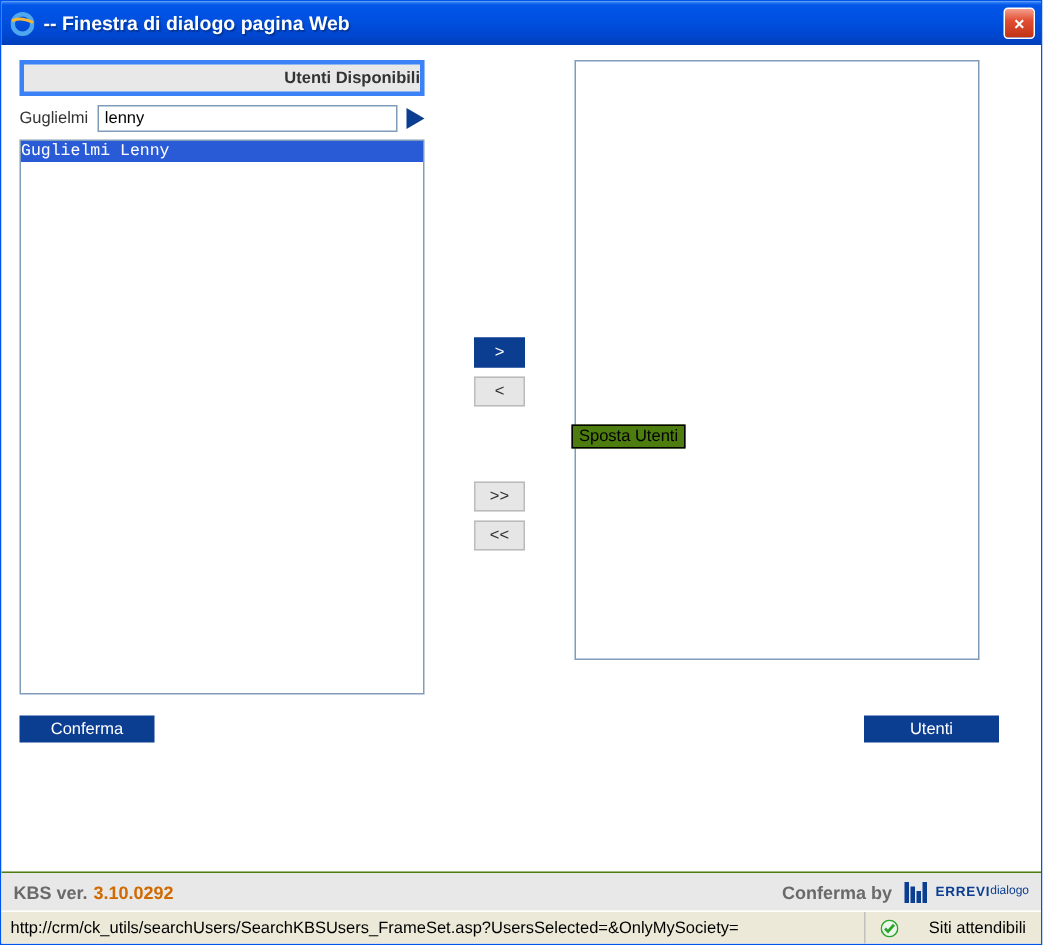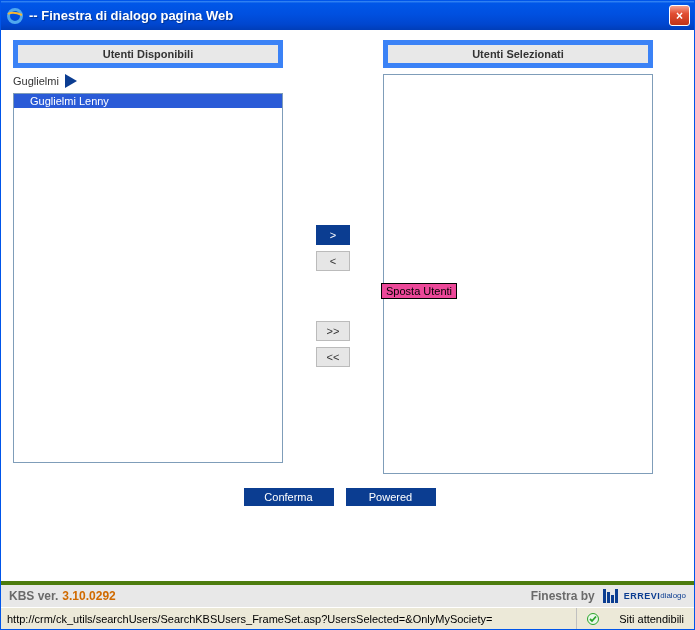--- a/index.html
+++ b/index.html
@@ -65,8 +65,8 @@
   .col-mid { width: 100px; display: flex; flex-direction: column; align-items: center; padding-top: 185px; gap: 6px; }
   .panel-header {
     background: #e8e8e8;
-    border: 5px solid #3b82f6;
-    text-align: center;
+    border: 3px solid #3b82f6;
+    text-align: right;
     font-weight: bold;
     color: #333;
     padding: 3px 0;

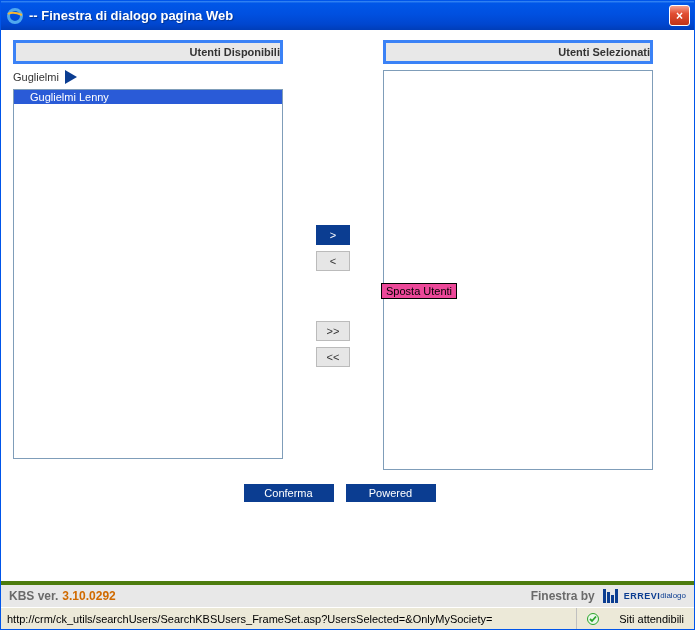--- a/index.html
+++ b/index.html
@@ -243,7 +243,6 @@
         </div>
 
         <div class="col-right">
-          <div class="panel-header">Utenti Selezionati</div>
           <div class="listbox"></div>
         </div>
 

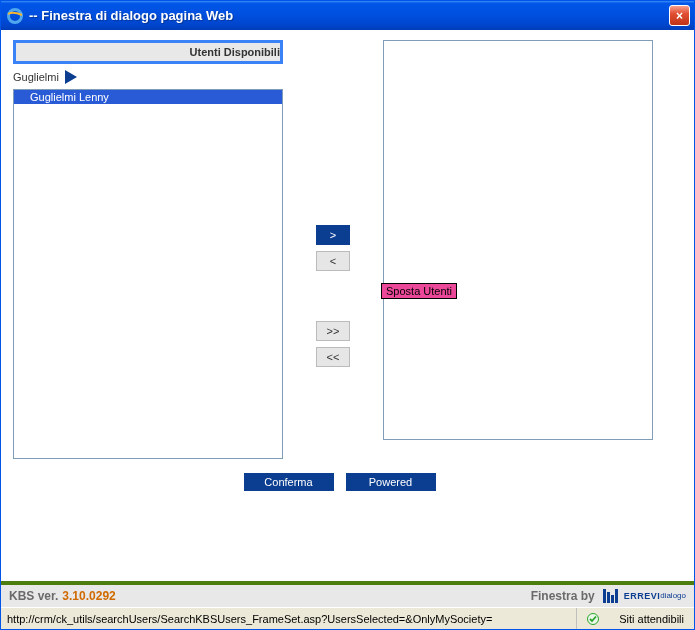--- a/index.html
+++ b/index.html
@@ -227,6 +227,7 @@
           <div class="panel-header">Utenti Disponibili</div>
           <div class="search-row">
             <label>Guglielmi</label>
+            <input type="text" value="lenny" style="">
             <div class="go-btn"></div>
           </div>
           <div class="listbox">

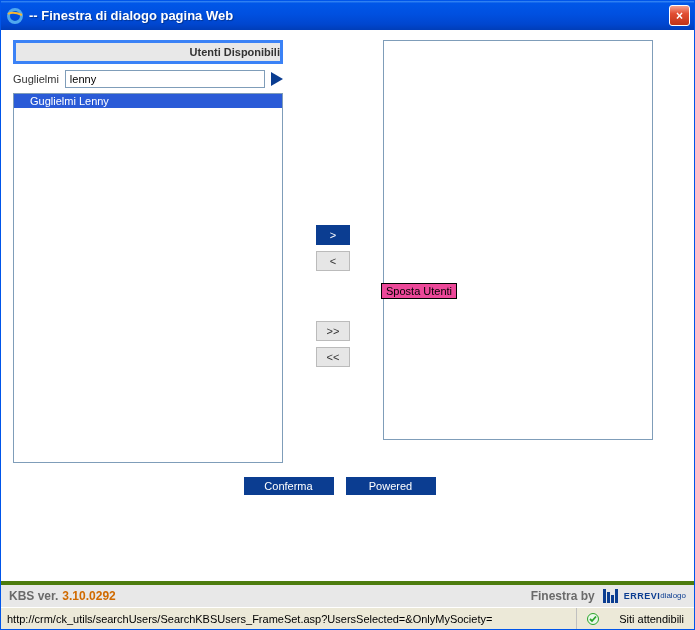--- a/index.html
+++ b/index.html
@@ -103,10 +103,11 @@
     margin-top: 0;
   }
   .list-item {
-    padding: 1px 16px;
+    padding: 1px 0;
     color: #fff;
     background: #2a5bd7;
     white-space: nowrap;
+    font-family: Liberation Mono, monospace;
   }
   .mid-btn {
     width: 34px; height: 20px;

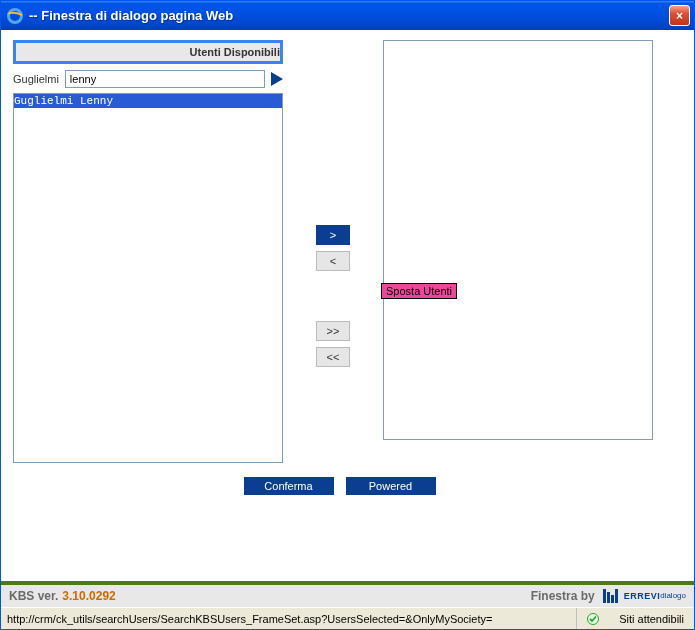--- a/index.html
+++ b/index.html
@@ -128,7 +128,7 @@
   .tooltip {
     position: absolute;
     left: 380px; top: 253px;
-    background: #ec4899;
+    background: #4d7c0f;
     border: 1px solid #000;
     padding: 1px 4px;
     font-size: 11px;

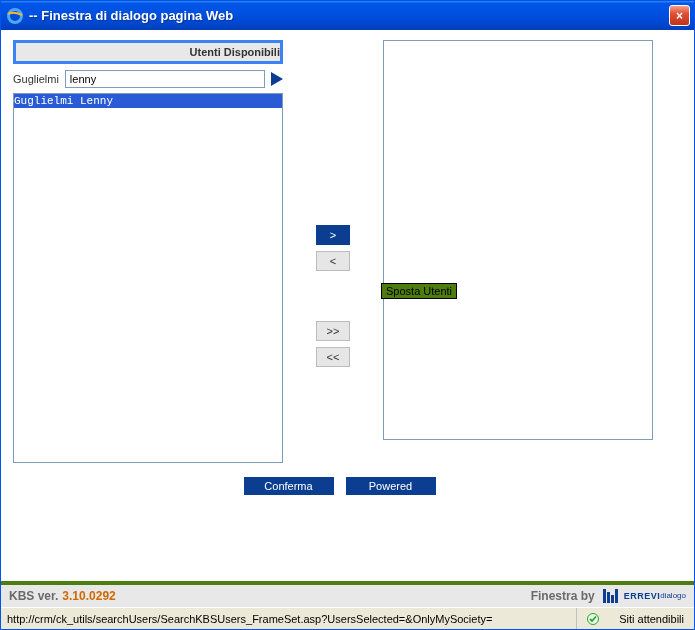--- a/index.html
+++ b/index.html
@@ -136,7 +136,7 @@
     white-space: nowrap;
   }
   .action-row {
-    display: flex; justify-content: center; gap: 12px;
+    display: flex; justify-content: space-between; gap: 12px;
     padding: 14px 16px 0 0;
   }
   .action-btn {

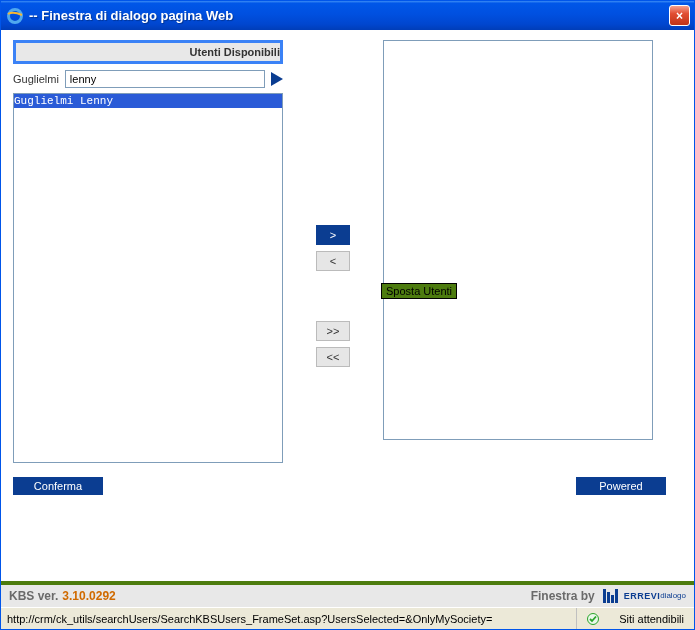--- a/index.html
+++ b/index.html
@@ -252,7 +252,7 @@
 
       <div class="action-row">
         <button class="action-btn">Conferma</button>
-        <button class="action-btn">Powered</button>
+        <button class="action-btn">Utenti</button>
       </div>
     </div>
 

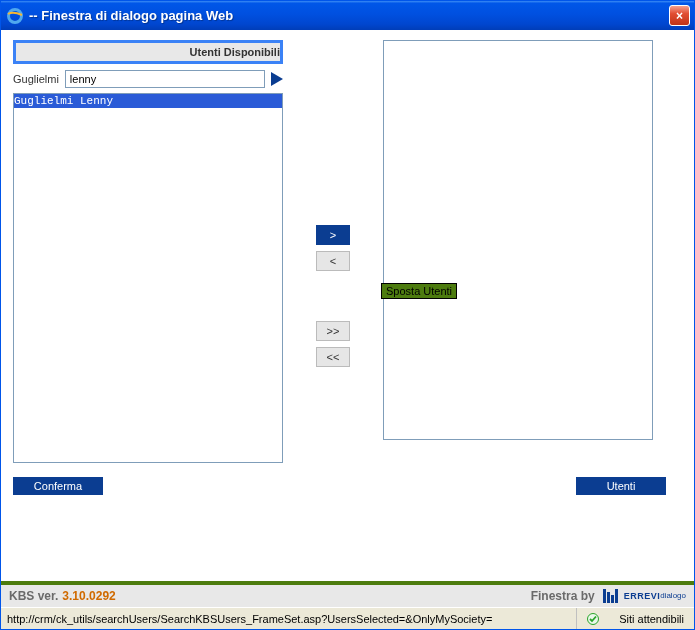--- a/index.html
+++ b/index.html
@@ -153,7 +153,7 @@
   .footer {
     margin-top: auto;
     background: #e8e8e8;
-    border-top: 4px solid #4d7c0f;
+    border-top: 1px solid #4d7c0f;
     height: 26px;
     display: flex; align-items: center;
     padding: 0 8px;

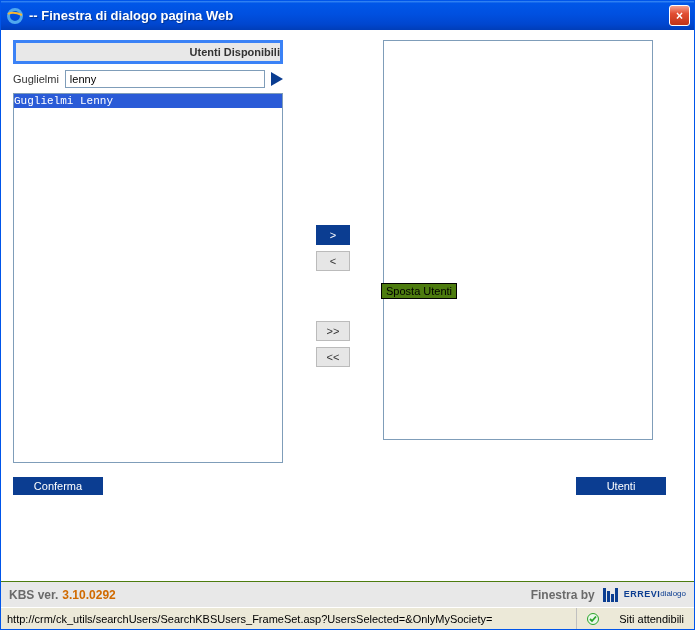--- a/index.html
+++ b/index.html
@@ -262,7 +262,7 @@
       <span>KBS ver.</span>
       <span class="ver">3.10.0292</span>
       <span class="spacer"></span>
-      <span class="powered">Finestra by</span>
+      <span class="powered">Conferma by</span>
       <span class="logo">
         <span class="logo-lines">
           <span></span>

